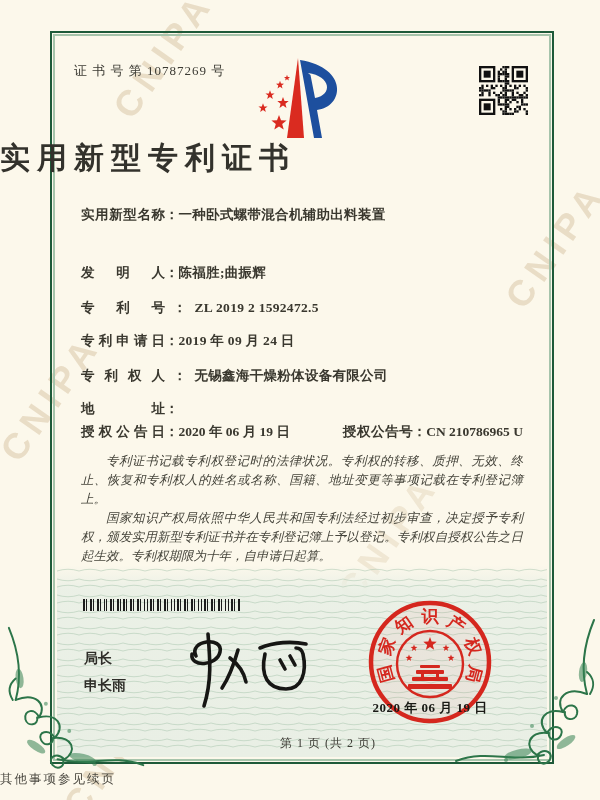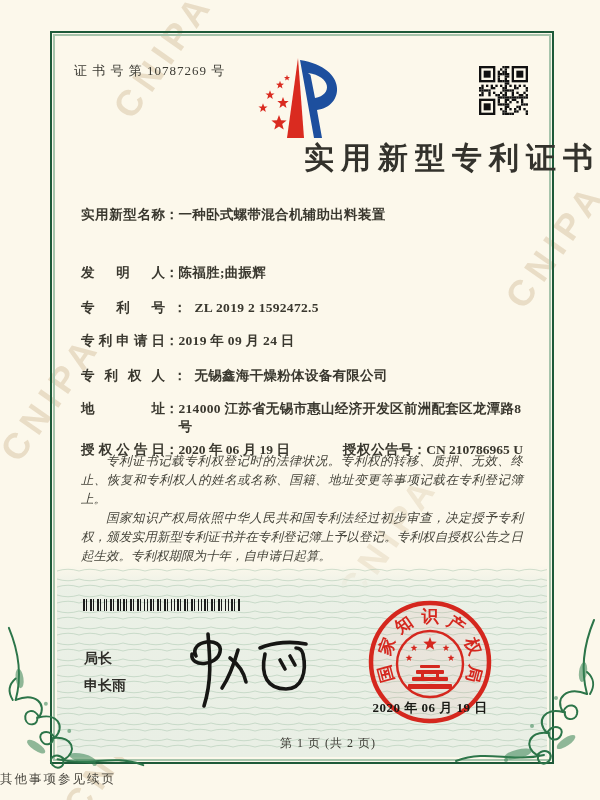--- a/index.html
+++ b/index.html
@@ -34,7 +34,7 @@
     color:#3b3a33;z-index:3;}
   .logo{position:absolute;left:243px;top:54px;width:112px;height:92px;z-index:3;}
   .qr{position:absolute;left:479px;top:66px;width:49px;height:49px;z-index:3;}
-  .title{position:absolute;left:0;right:0;top:138px;text-align:right;
+  .title{position:absolute;left:0;right:0;top:138px;text-align:left;
     font-size:30px;font-weight:700;letter-spacing:7px;color:#33322c;z-index:3;}
 
   

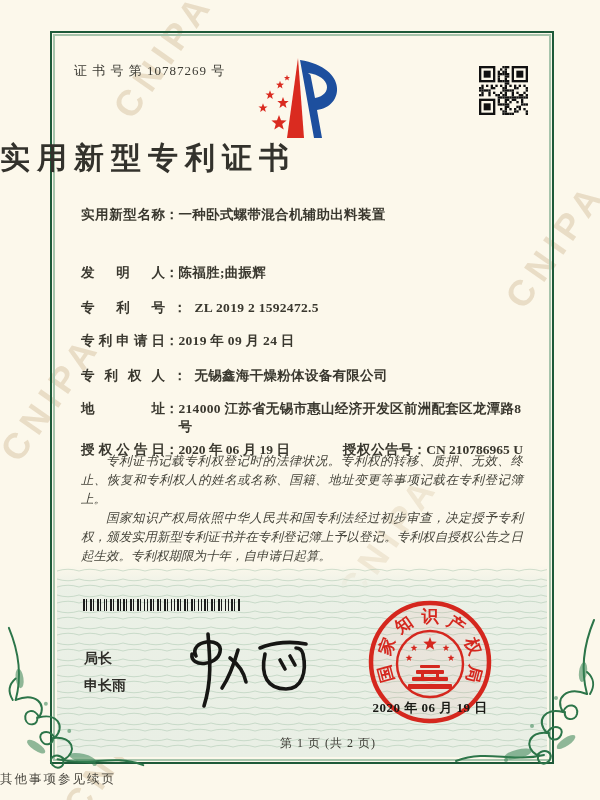--- a/index.html
+++ b/index.html
@@ -316,7 +316,6 @@
   <div class="field-row mb-sm">
     <span class="field-label">地址</span>
       <span class="field-colon">：</span>
-      <span class="field-value">214000 江苏省无锡市惠山经济开发区前洲配套区龙潭路8号</span>
   </div>
   <div class="field-row">
     <span class="grant-left">

